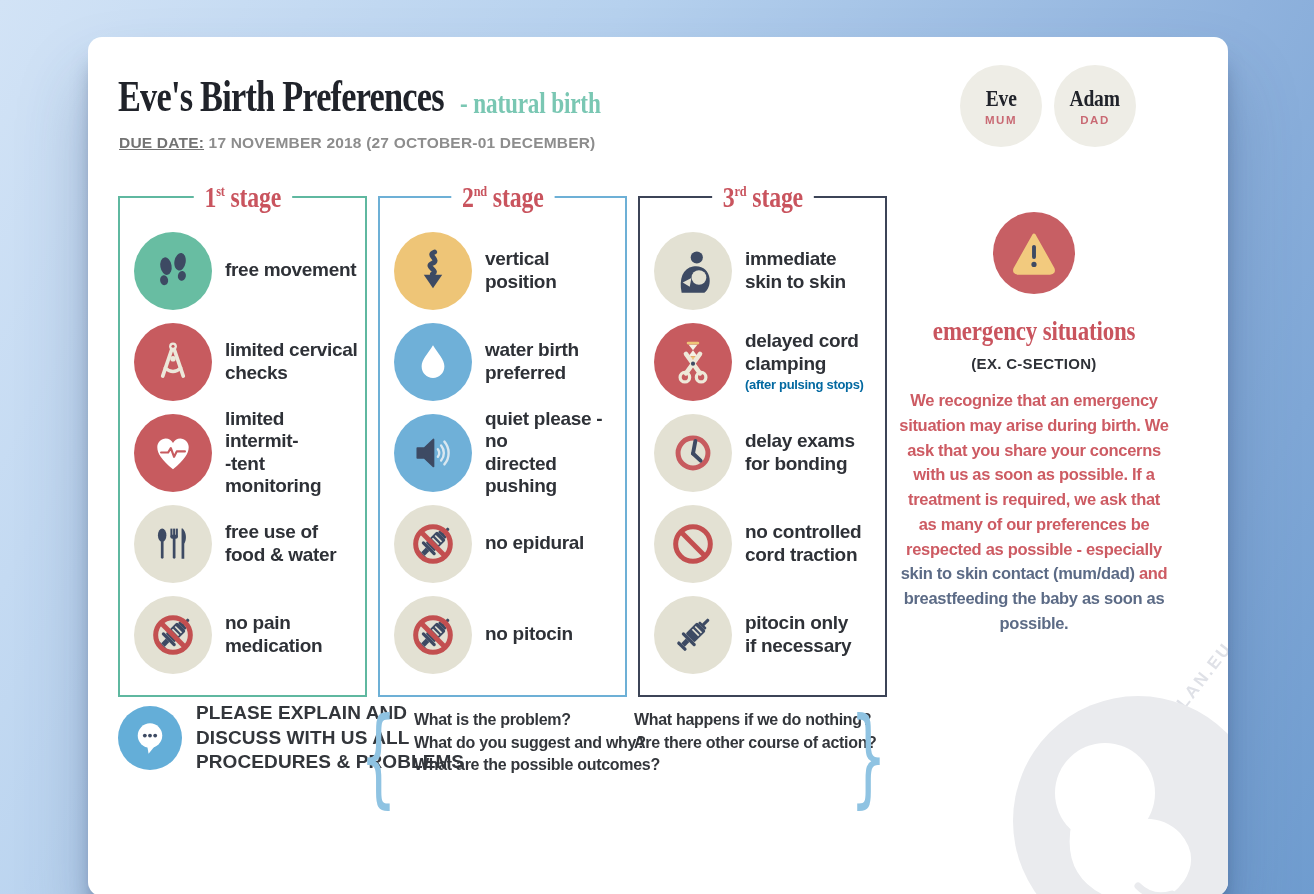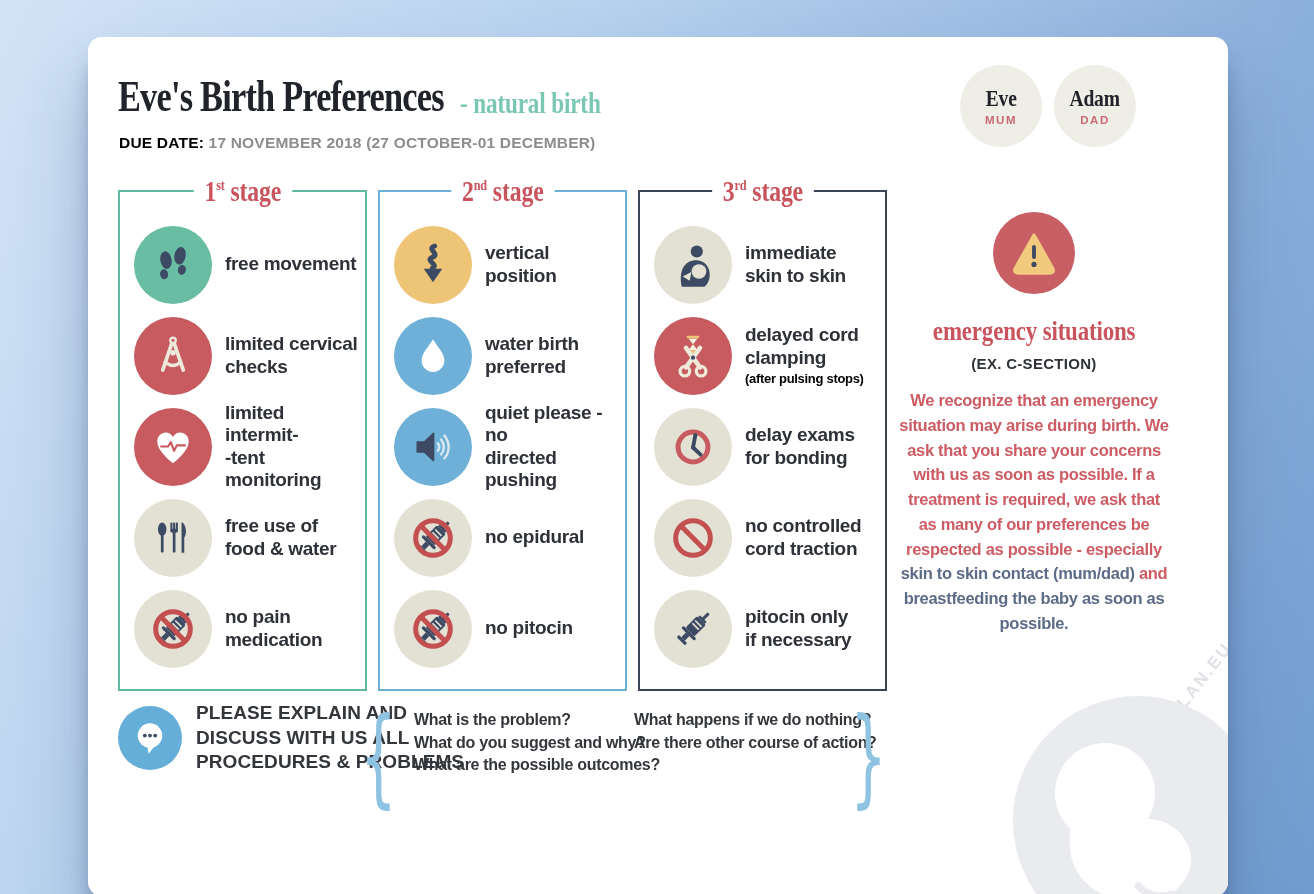--- a/index.html
+++ b/index.html
@@ -21,7 +21,7 @@
   .subtitle{position:absolute;left:372px;top:50px;font-size:29px;font-weight:700;color:#7ac7b3;
     transform:scaleX(.8);transform-origin:left top;white-space:nowrap;}
   .duedate{position:absolute;left:31px;top:97px;font-size:15.5px;letter-spacing:.2px;white-space:nowrap;}
-  .duedate .lab{color:#000000;font-weight:700;}
+  .duedate .lab{color:#737373;font-weight:700;text-decoration:underline;}
   .duedate .val{color:#8d8d8d;font-weight:700;}
   
   .parent{position:absolute;top:28px;width:82px;height:82px;border-radius:50%;background:#eeede6;

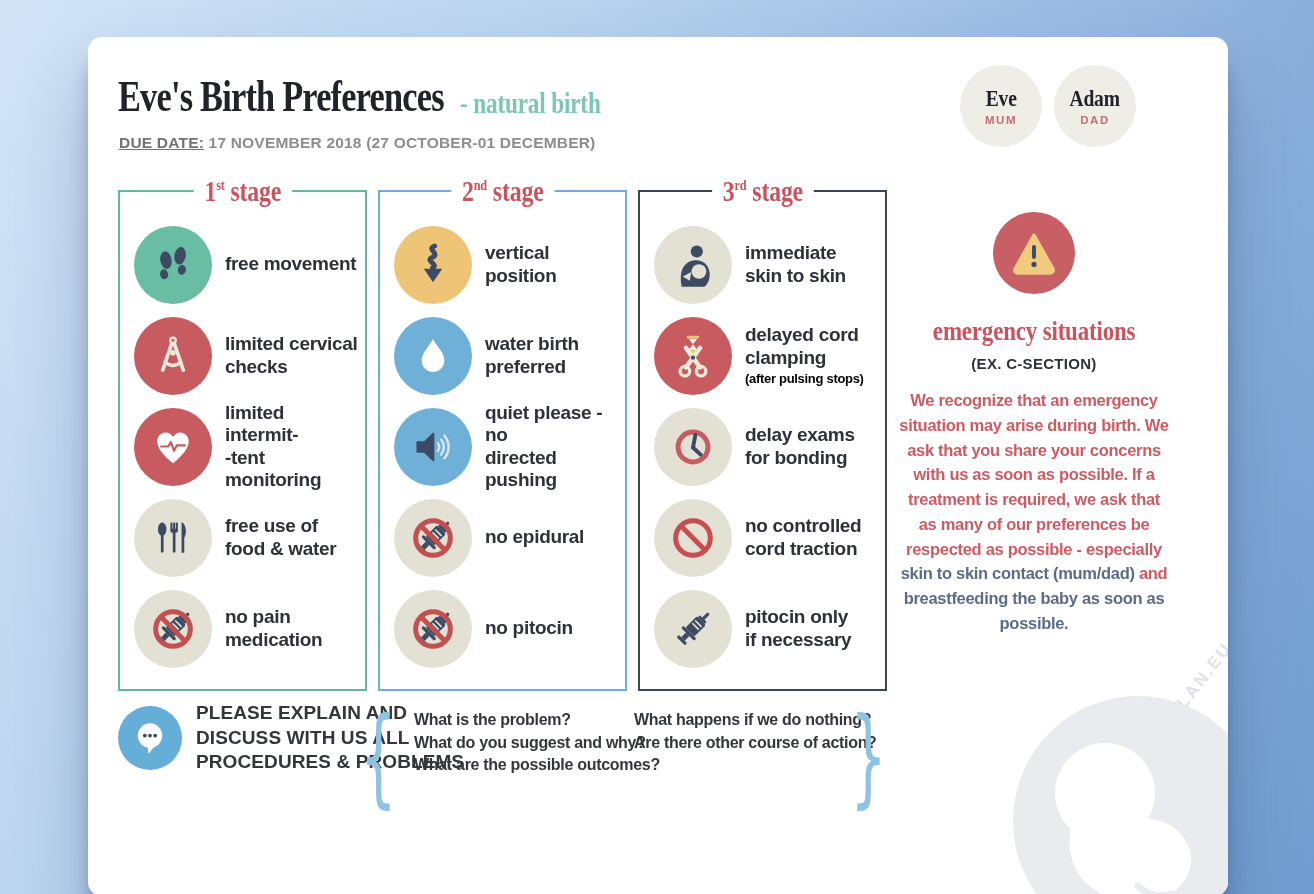--- a/index.html
+++ b/index.html
@@ -29,7 +29,7 @@
   .parent .pname{font-size:23px;font-weight:700;color:#20232a;transform:scaleX(.85);}
   .parent .prole{font-size:11.5px;color:#c96a74;letter-spacing:1.5px;margin-top:2px;font-weight:700;}
   
-  .stagebox{position:absolute;top:153px;width:245px;height:497px;background:#fff;}
+  .stagebox{position:absolute;top:159px;width:245px;height:497px;background:#fff;}
   .stagebox .hd{position:absolute;top:-17px;left:0;right:0;text-align:center;}
   .stagebox .hd .hdin{display:inline-block;background:#fff;padding:0 13px;font-size:29px;font-weight:700;
     color:#c9545e;transform:scaleX(.82);white-space:nowrap;}

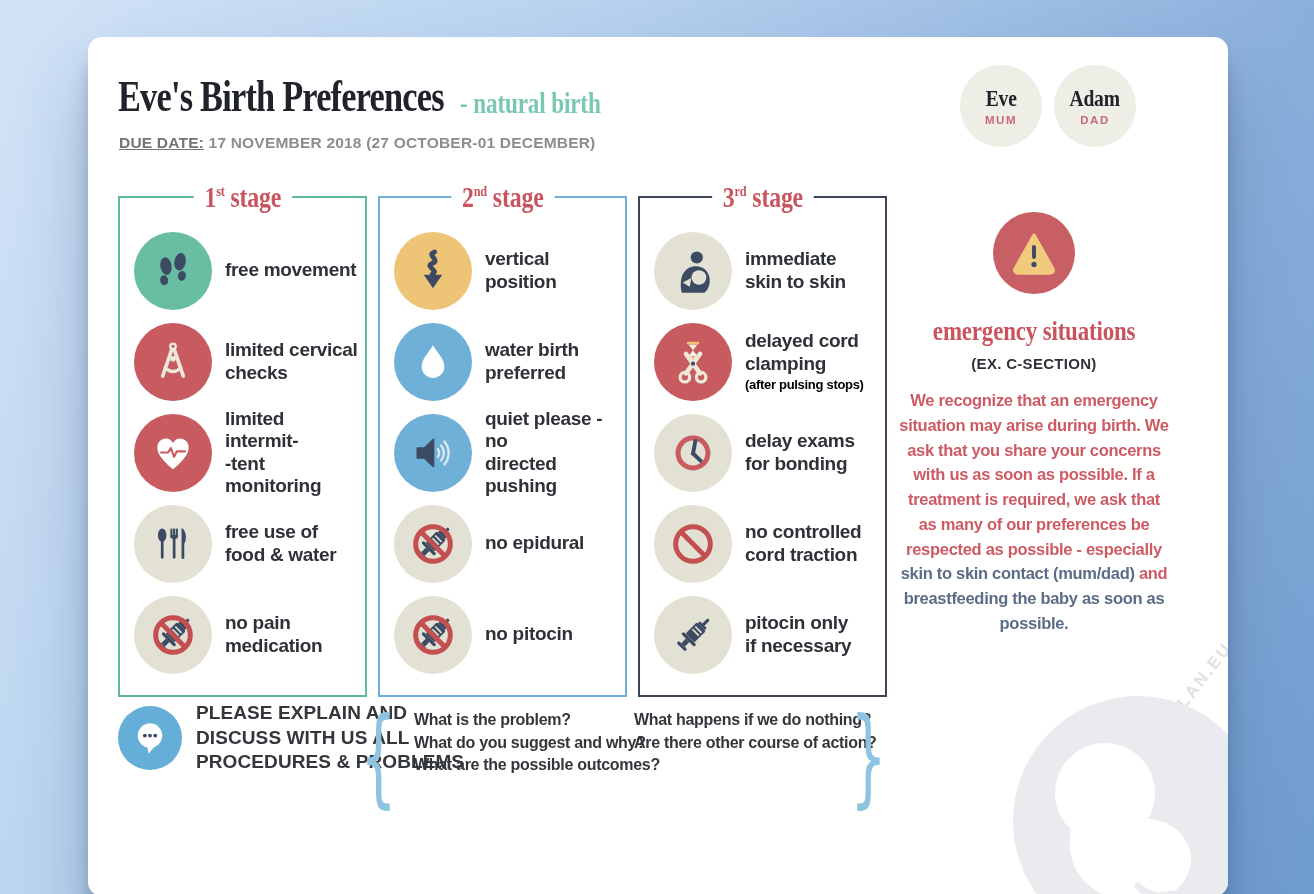--- a/index.html
+++ b/index.html
@@ -41,7 +41,7 @@
   .bg-green{background:#68bda2;} .bg-red{background:#c75b5f;} .bg-beige{background:#e3e1d3;}
   .bg-yellow{background:#eec577;} .bg-blue{background:#6fb0d8;}
   .lbl{margin-left:13px;font-size:19px;line-height:1.18;color:#2e3137;white-space:pre-line;font-weight:700;letter-spacing:-.3px;}
-  .note{font-size:13px;color:#000000;font-weight:700;margin-top:2px;white-space:nowrap;}
+  .note{font-size:13px;color:#0369a1;font-weight:700;margin-top:2px;white-space:nowrap;}
   
   .emerg{position:absolute;left:801px;top:175px;width:290px;display:flex;flex-direction:column;align-items:center;text-align:center;}
   .emerg .circ{width:82px;height:82px;background:#c75f64;}

